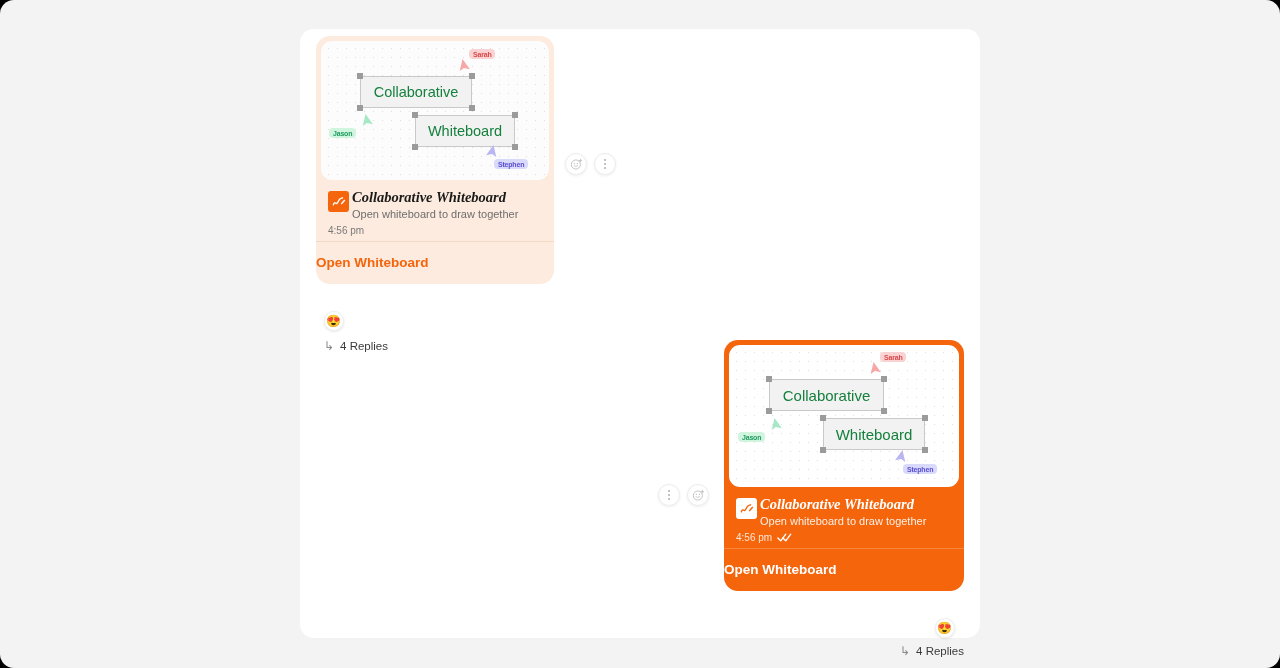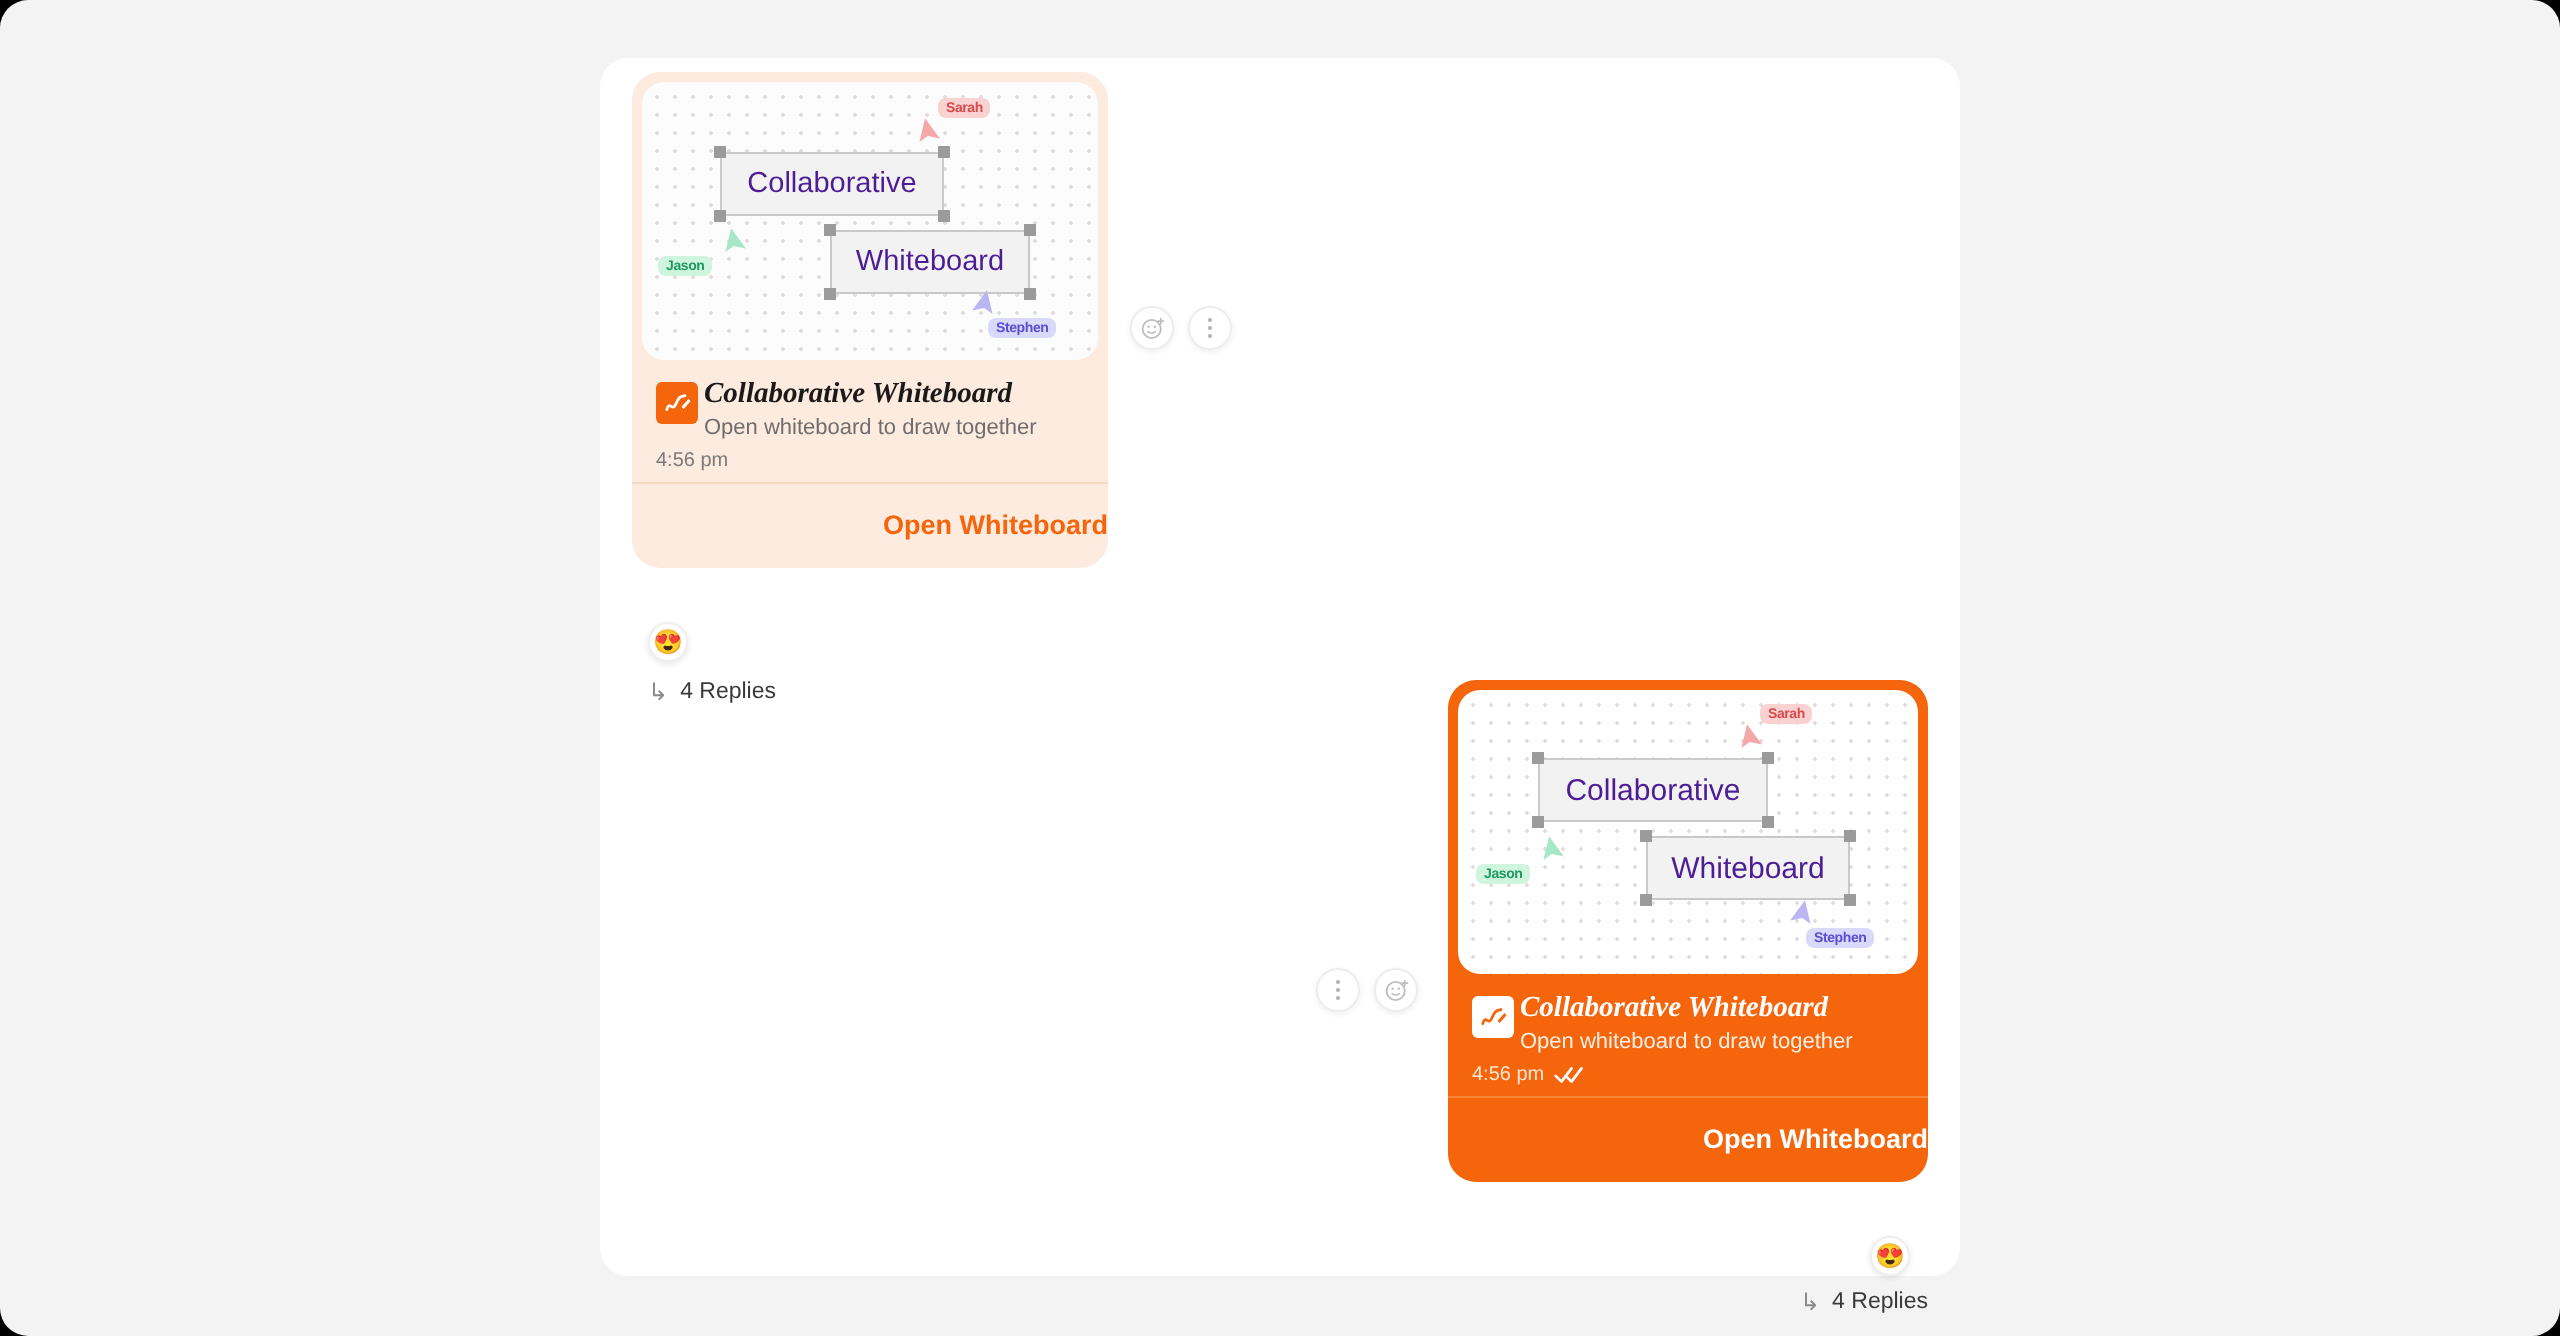--- a/index.html
+++ b/index.html
@@ -61,7 +61,7 @@
     background: #F2F2F2;
     border: 1px solid #C9C9C9;
     display: flex; align-items: center; justify-content: center;
-    color: #4c1d95;
+    color: #15803d;
     font-family: "Liberation Sans", sans-serif;
   }
   .tbox span { white-space: nowrap; }

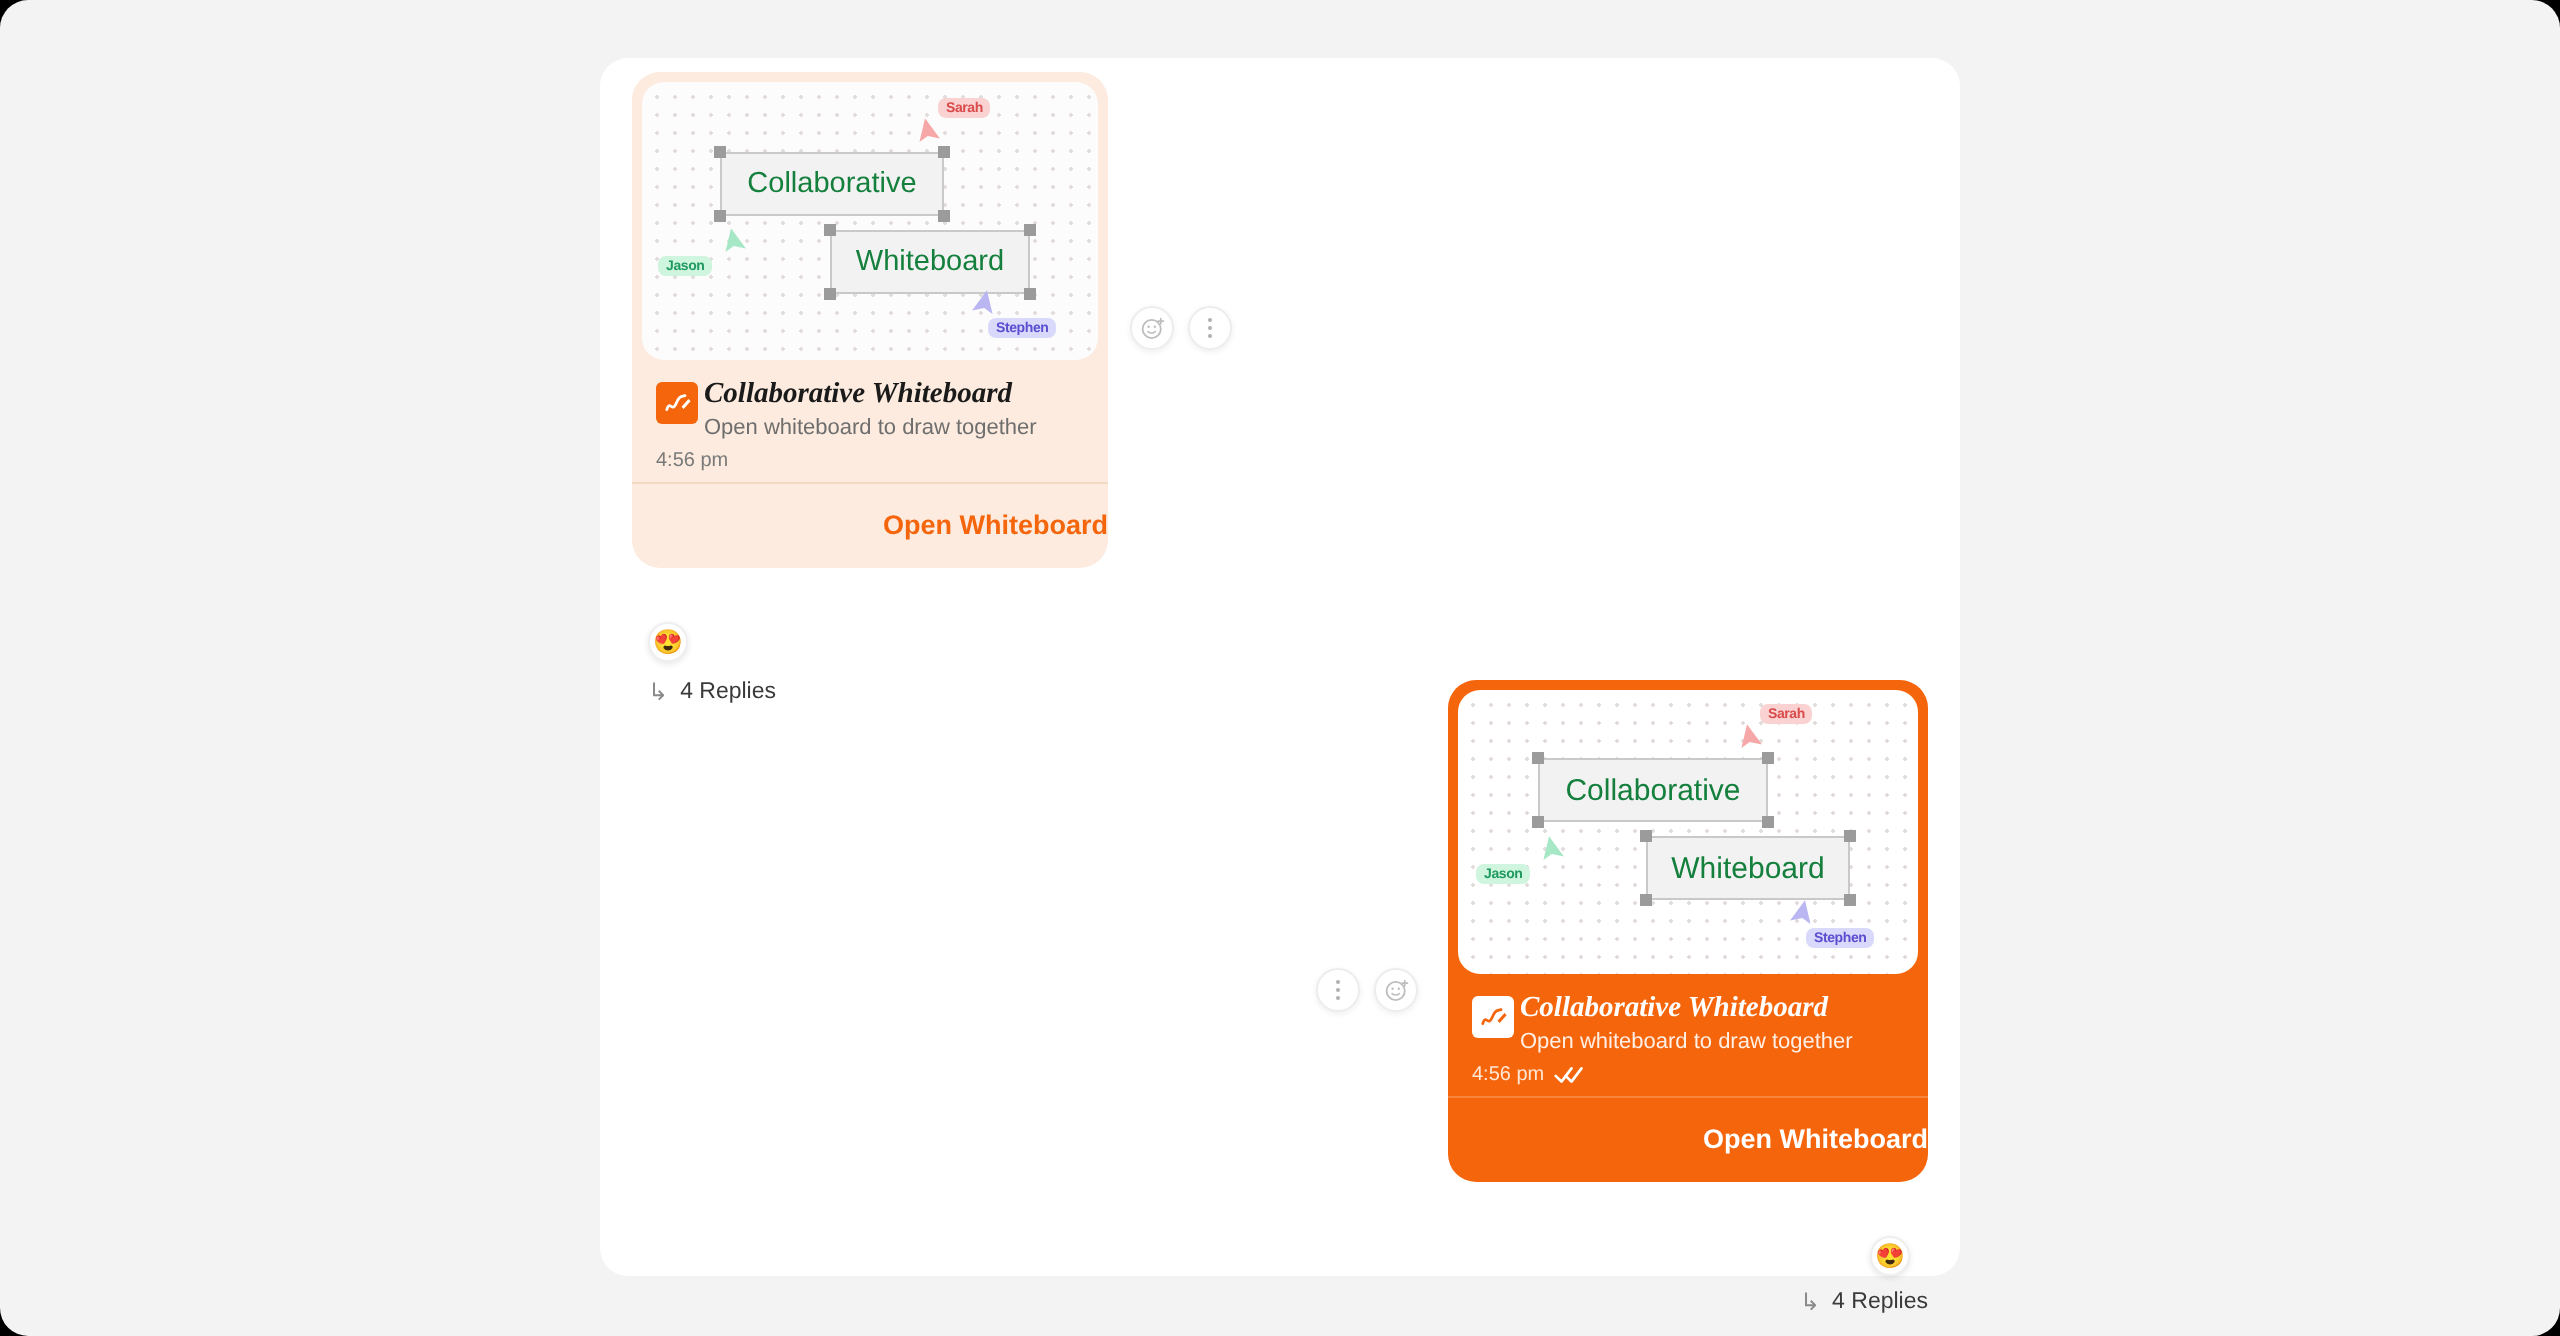--- a/index.html
+++ b/index.html
@@ -122,7 +122,7 @@
   .outgoing .divider { background: #F9853D; }
 
   .cta {
-    text-align: right;
+    text-align: left;
     font-size: 13.5px;
     font-weight: bold;
     padding: 13px 0 14px 0;

